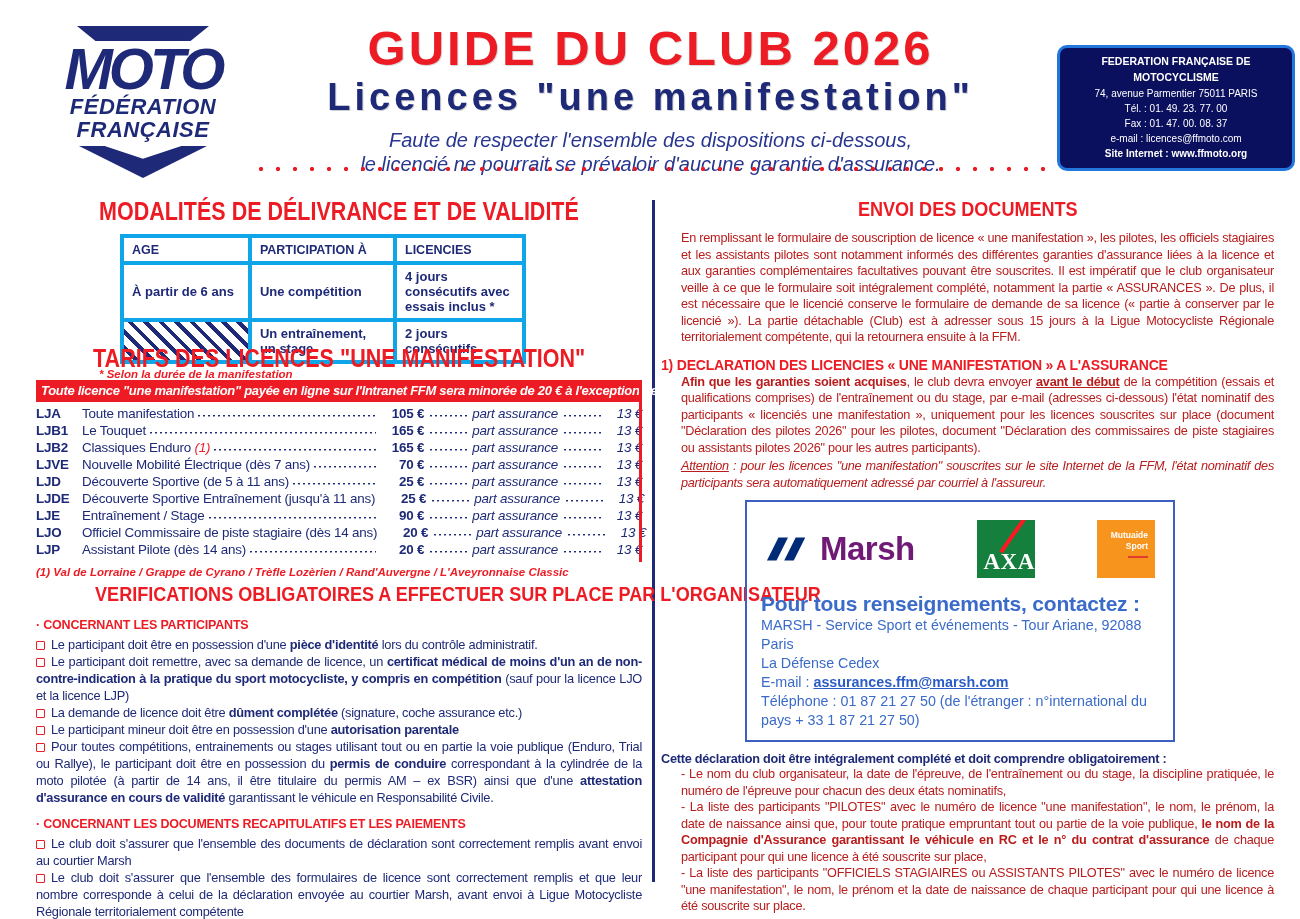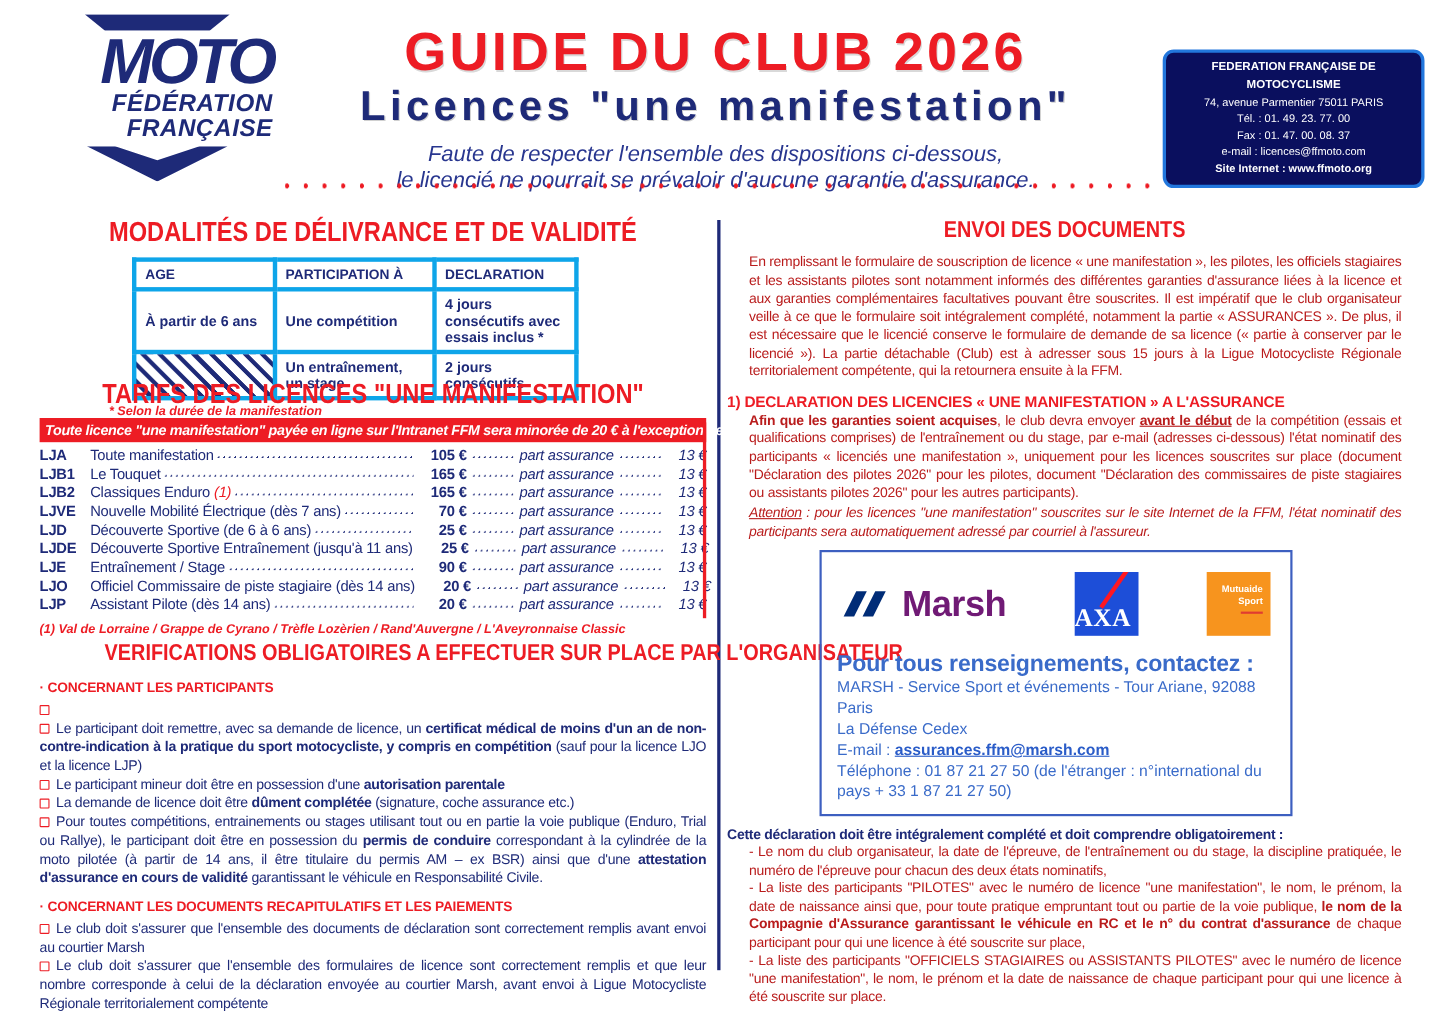--- a/index.html
+++ b/index.html
@@ -9,7 +9,7 @@
     font-family:"Liberation Sans", sans-serif; color:#1e2a78;
   }
   
-  .logo { position:absolute; left:38px; top:13px; width:210px; text-align:right; color:#1e2a78; }
+  .logo { position:absolute; left:38px; top:26px; width:210px; text-align:center; color:#1e2a78; }
   .logo .bar { width:132px; height:15px; margin:0 auto; background:#1e2a78;
     clip-path:polygon(0 0,100% 0,86% 100%,14% 100%); }
   .logo .moto { font-size:58px; font-weight:900; font-style:italic; letter-spacing:-4px; line-height:0.95; }

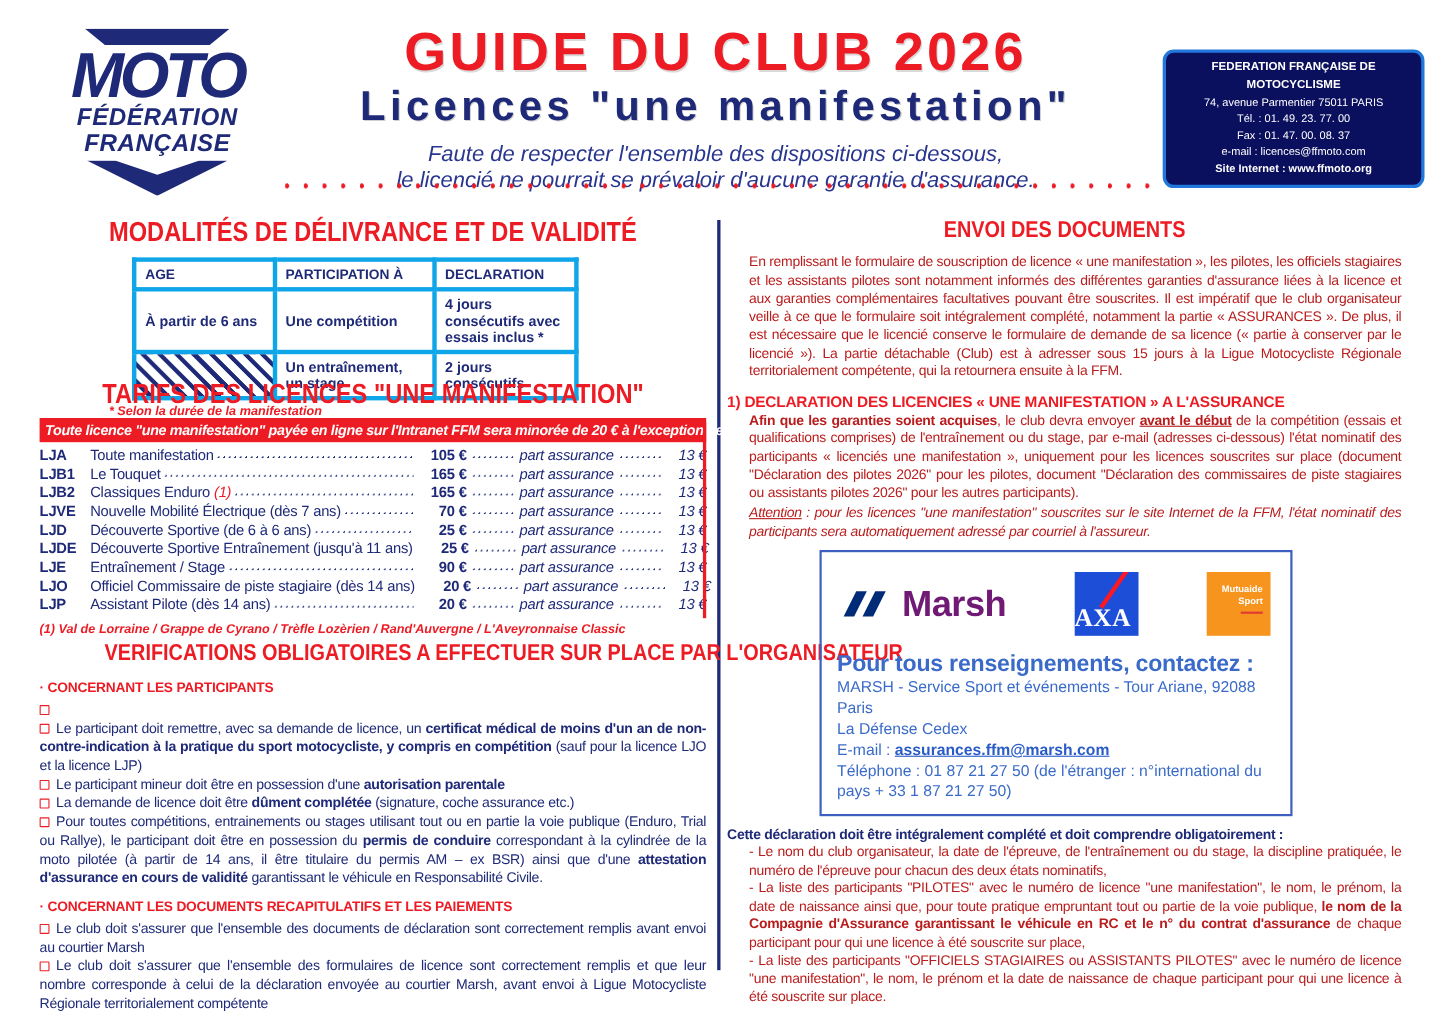--- a/index.html
+++ b/index.html
@@ -160,7 +160,7 @@
           <tr>
         <th style="width:130px">AGE</th>
         <th style="width:146px">PARTICIPATION À</th>
-        <th style="width:130px">DECLARATION</th>
+        <th style="width:130px">LICENCIES</th>
       </tr>
       <tr>
         <td style="height:44px">À partir de 6 ans</td>

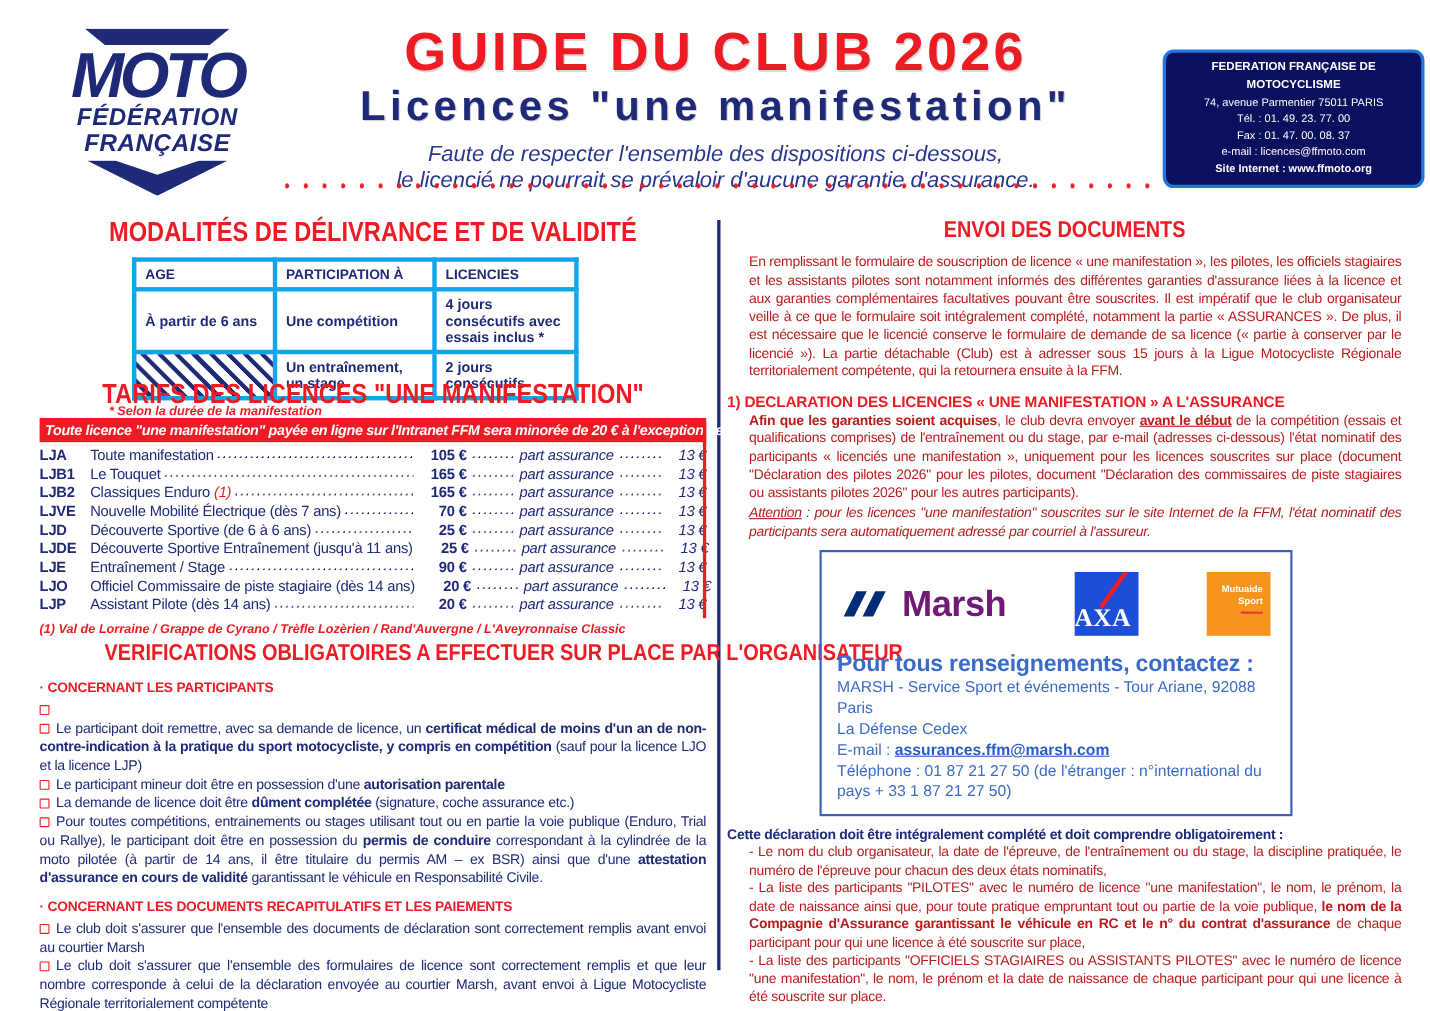--- a/index.html
+++ b/index.html
@@ -224,7 +224,7 @@
       </div>
       <div class="tarif-row">
         <span class="t-code">LJD</span>
-          <span class="t-label">Découverte Sportive (de 6 à 6 ans)</span>
+          <span class="t-label">Découverte Sportive (de 5 à 11 ans)</span>
           <span class="t-dots"></span>
           <span class="t-price">25 €</span>
           <span class="t-mid"></span>

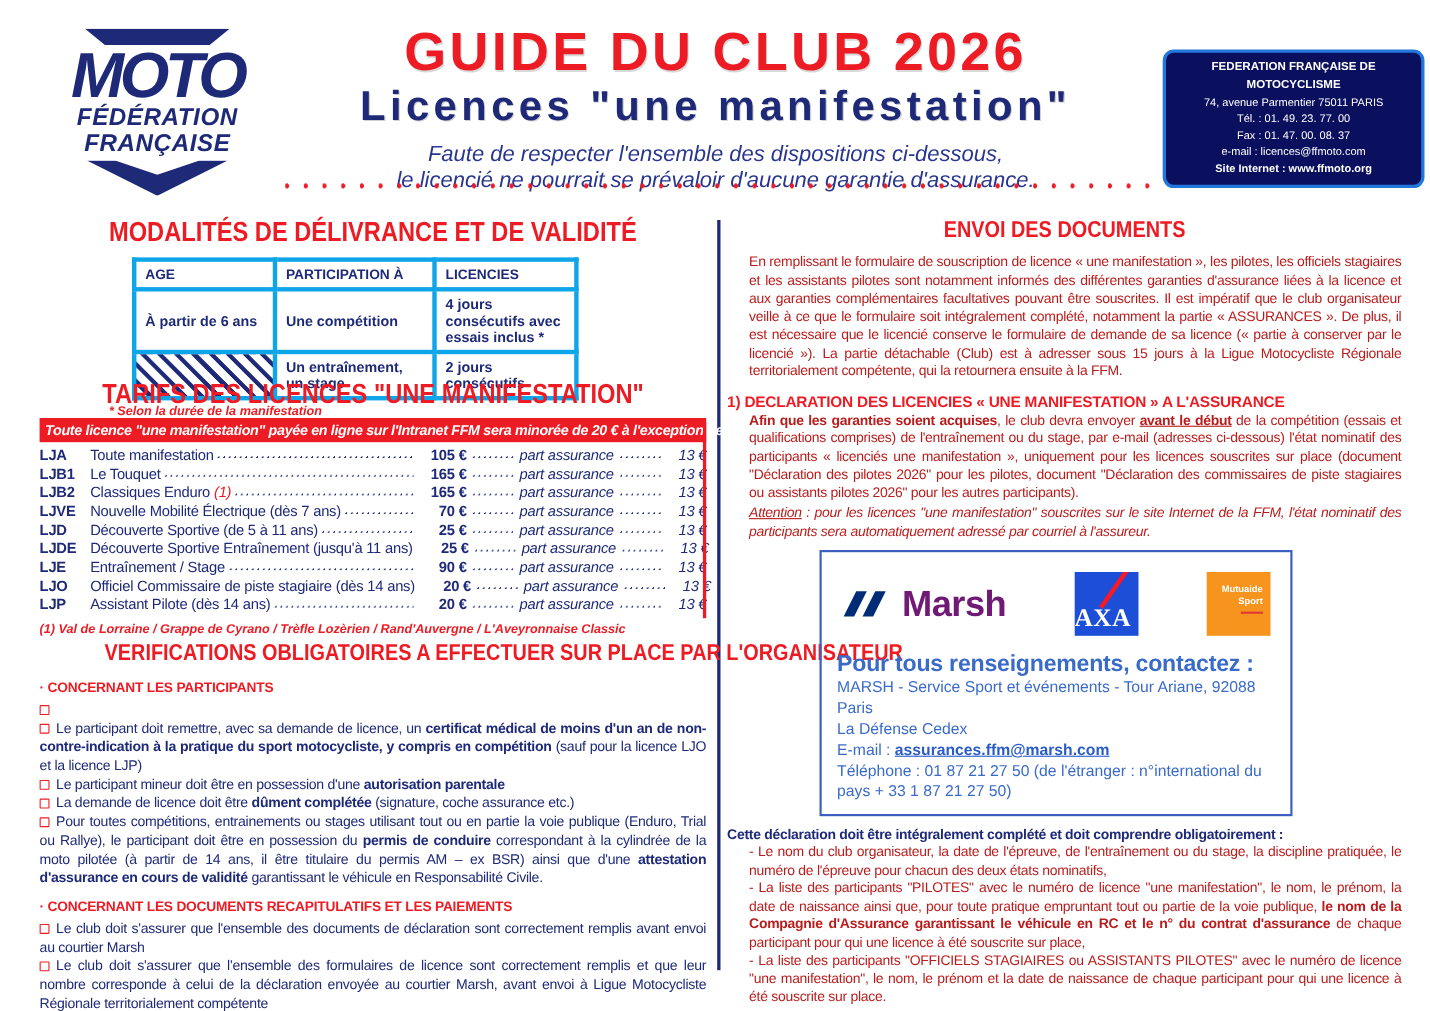--- a/index.html
+++ b/index.html
@@ -103,8 +103,8 @@
   .marsh-logo { display:flex; align-items:center; gap:9px; }
   .marsh-logo svg { width:46px; height:32px; fill:#002c77; }
   .marsh-word { font-size:33px; font-weight:700; color:#701a75; letter-spacing:-0.5px; }
-  .axa-logo { width:58px; height:58px; background:#1d4ed8; position:relative; overflow:hidden;
-    display:flex; align-items:flex-end; justify-content:flex-start; }
+  .axa-logo { width:58px; height:58px; background:#15803d; position:relative; overflow:hidden;
+    display:flex; align-items:flex-end; justify-content:flex-end; }
   .axa-word { color:#fff; font-family:"Liberation Serif", serif; font-weight:700; font-size:23px;
     line-height:1.1; margin-bottom:4px; letter-spacing:0.5px; }
   .axa-stripe { position:absolute; top:-6px; left:34px; width:4px; height:42px; background:#ff1721;

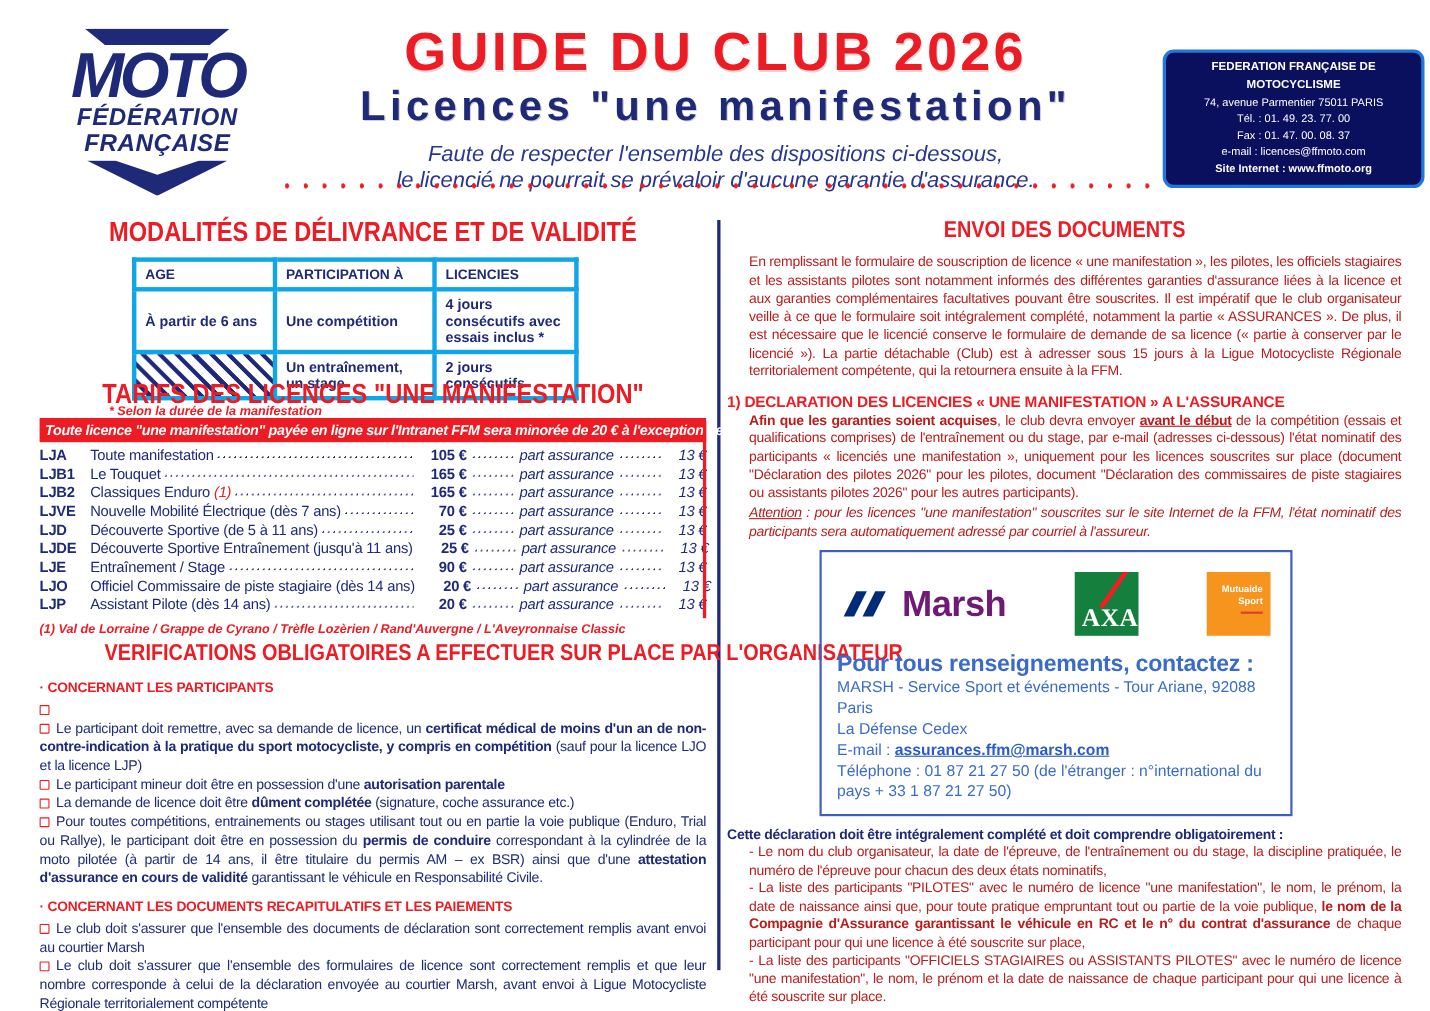--- a/index.html
+++ b/index.html
@@ -279,7 +279,7 @@
   <div class="sec sec-verif">
     <h2 class="red h-verif"><span>VERIFICATIONS OBLIGATOIRES A EFFECTUER SUR PLACE PAR L'ORGANISATEUR</span></h2>
     <div class="sub-head">· CONCERNANT LES PARTICIPANTS</div>
-    <div class="chk-item"><span class="cbx"></span></div>
+    <div class="chk-item"><span class="cbx"></span><span>Le participant doit être en possession d'une <b>pièce d'identité</b> lors du contrôle administratif.</span></div>
     <div class="chk-item"><span class="cbx"></span><span>Le participant doit remettre, avec sa demande de licence, un <b>certificat médical de moins d'un an de non-contre-indication à la pratique du sport motocycliste, y compris en compétition</b> (sauf pour la licence LJO et la licence LJP)</span></div>
     <div class="chk-item"><span class="cbx"></span><span>Le participant mineur doit être en possession d'une <b>autorisation parentale</b></span></div>
     <div class="chk-item"><span class="cbx"></span><span>La demande de licence doit être <b>dûment complétée</b> (signature, coche assurance etc.)</span></div>

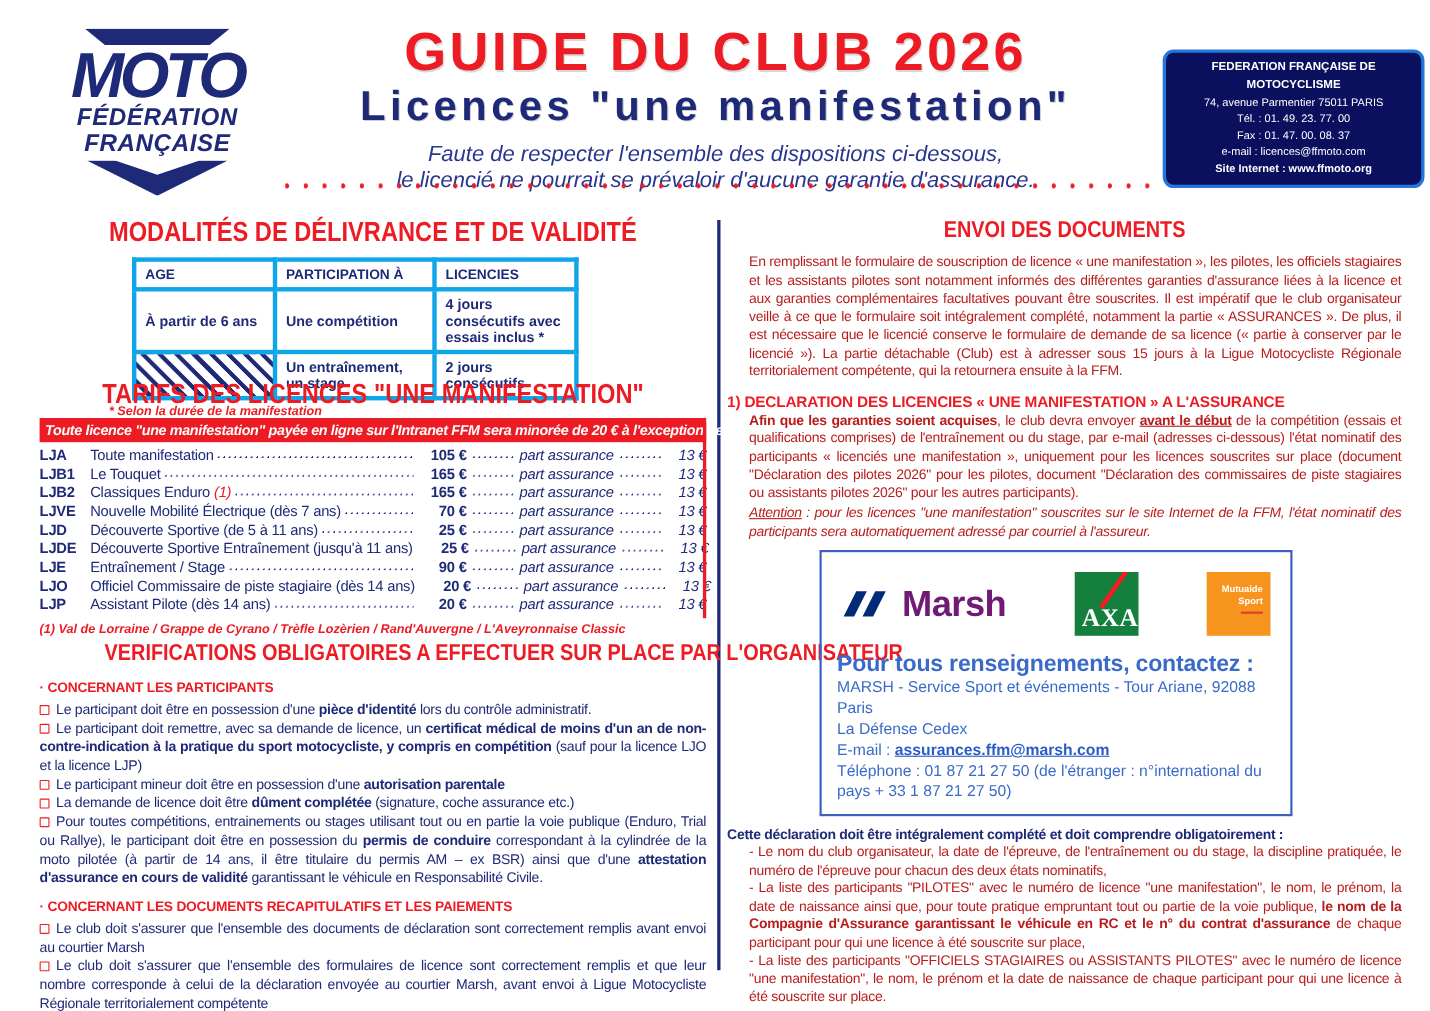--- a/index.html
+++ b/index.html
@@ -281,8 +281,8 @@
     <div class="sub-head">· CONCERNANT LES PARTICIPANTS</div>
     <div class="chk-item"><span class="cbx"></span><span>Le participant doit être en possession d'une <b>pièce d'identité</b> lors du contrôle administratif.</span></div>
     <div class="chk-item"><span class="cbx"></span><span>Le participant doit remettre, avec sa demande de licence, un <b>certificat médical de moins d'un an de non-contre-indication à la pratique du sport motocycliste, y compris en compétition</b> (sauf pour la licence LJO et la licence LJP)</span></div>
+    <div class="chk-item"><span class="cbx"></span><span>La demande de licence doit être <b>dûment complétée</b> (signature, coche assurance etc.)</span></div>
     <div class="chk-item"><span class="cbx"></span><span>Le participant mineur doit être en possession d'une <b>autorisation parentale</b></span></div>
-    <div class="chk-item"><span class="cbx"></span><span>La demande de licence doit être <b>dûment complétée</b> (signature, coche assurance etc.)</span></div>
     <div class="chk-item"><span class="cbx"></span><span>Pour toutes compétitions, entrainements ou stages utilisant tout ou en partie la voie publique (Enduro, Trial ou Rallye), le participant doit être en possession du <b>permis de conduire</b> correspondant à la cylindrée de la moto pilotée (à partir de 14 ans, il être titulaire du permis AM – ex BSR) ainsi que d'une <b>attestation d'assurance en cours de validité</b> garantissant le véhicule en Responsabilité Civile.</span></div>
     <div class="sub-head second">· CONCERNANT LES DOCUMENTS RECAPITULATIFS ET LES PAIEMENTS</div>
     <div class="chk-item"><span class="cbx"></span><span>Le club doit s'assurer que l'ensemble des documents de déclaration sont correctement remplis avant envoi au courtier Marsh</span></div>

